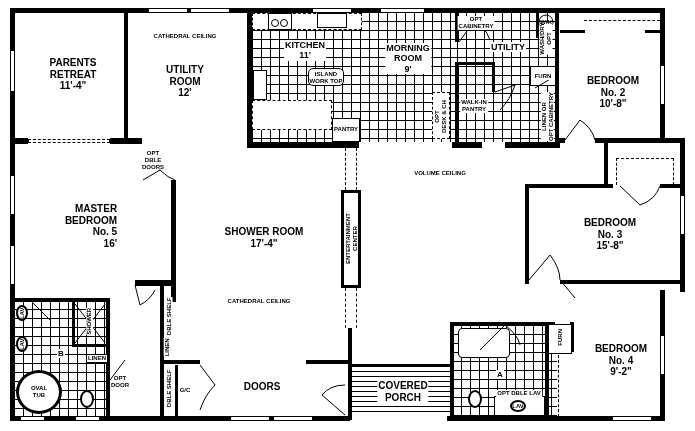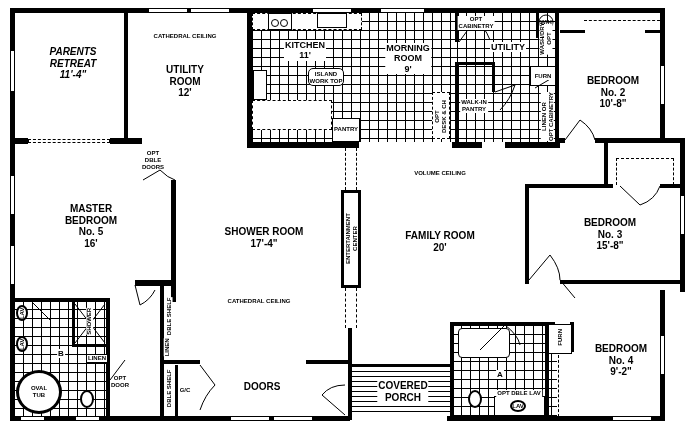--- a/index.html
+++ b/index.html
@@ -154,7 +154,7 @@
     </g>
   </svg>
 
-  <div class="lbl big" style="left:73px;top:46px;font-style:italic;">
+  <div class="lbl big" style="left:73px;top:57px;">
     <div>PARENTS</div>
     <div>RETREAT</div>
     <div>11'-4"</div>

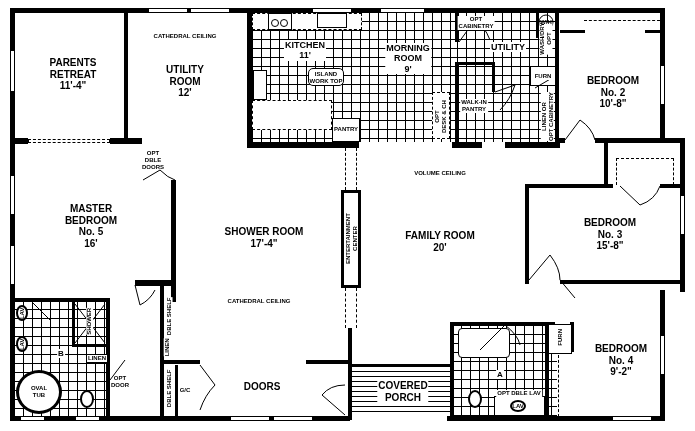--- a/index.html
+++ b/index.html
@@ -218,7 +218,7 @@
     <div>DBLE</div>
     <div>DOORS</div>
   </div>
-  <div class="lbl big" style="left:91px;top:203px;">
+  <div class="lbl big" style="left:91px;top:203px;text-align:right;">
     <div>MASTER</div>
     <div>BEDROOM</div>
     <div>No. 5</div>

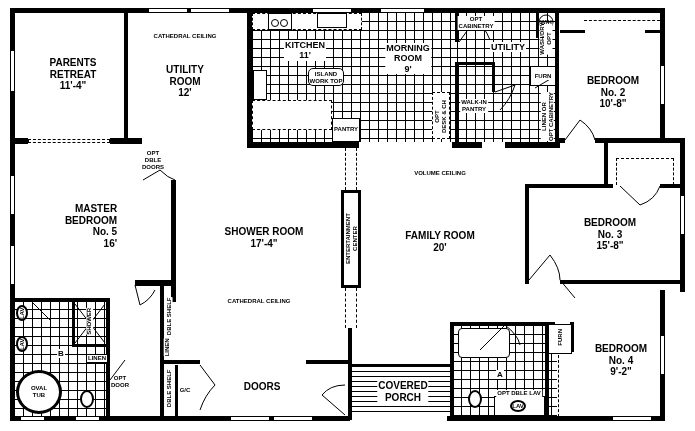--- a/index.html
+++ b/index.html
@@ -237,10 +237,6 @@
   </div>
 
   <div class="lbl sm" style="left:440px;top:170px;">VOLUME CEILING</div>
-  <div class="lbl big" style="left:440px;top:230px;">
-    <div>FAMILY ROOM</div>
-    <div>20'</div>
-  </div>
 
   <div class="lbl big" style="left:610px;top:217px;">
     <div>BEDROOM</div>

